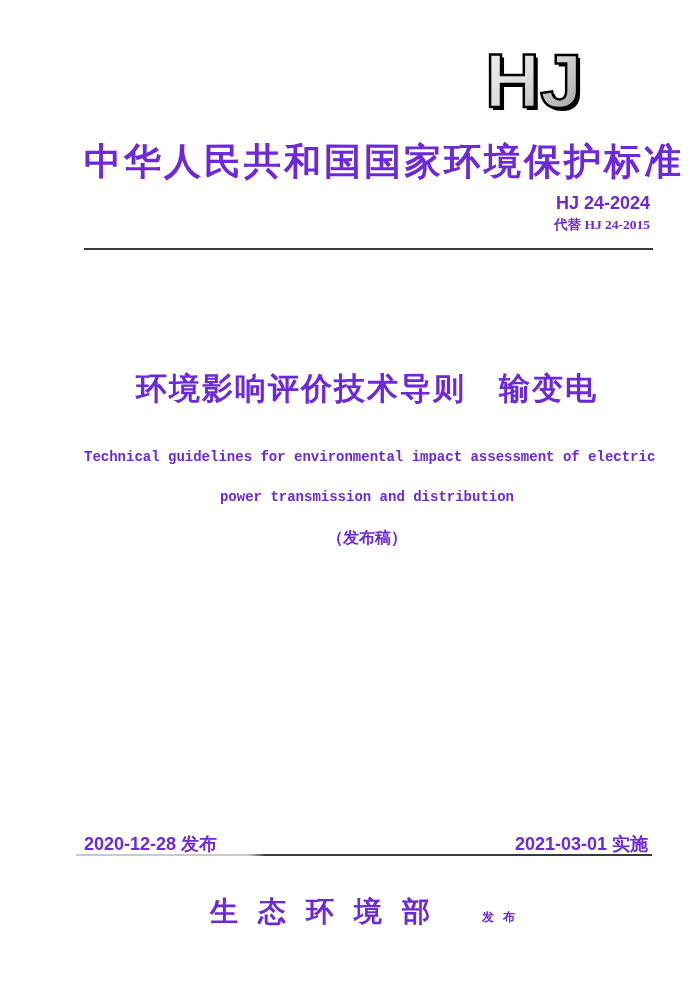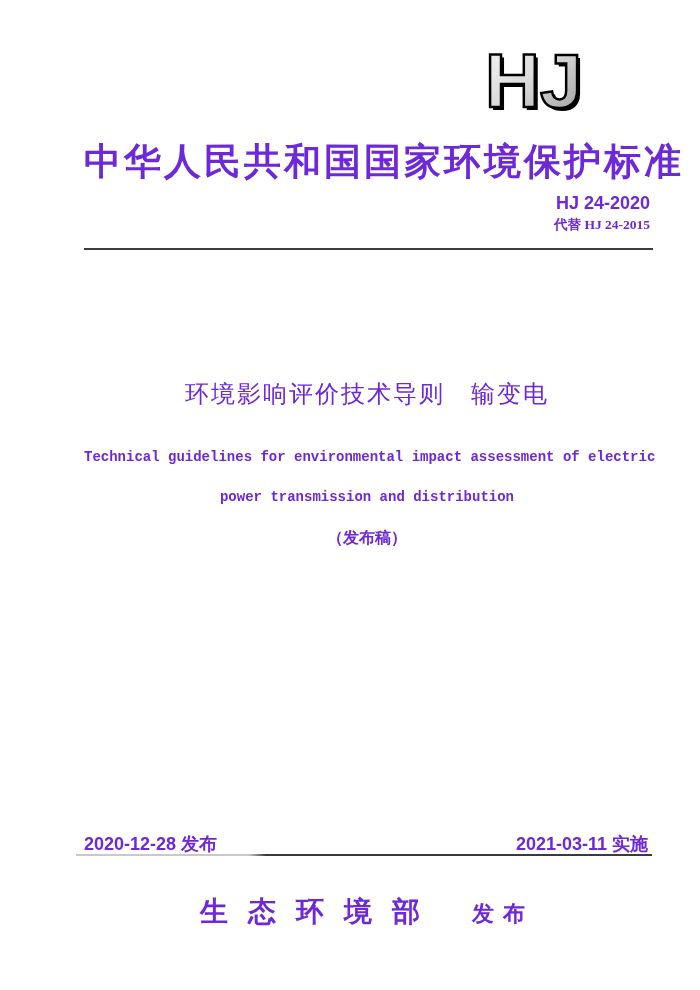--- a/index.html
+++ b/index.html
@@ -168,7 +168,7 @@
 
   <div class="header-title">中华人民共和国国家环境保护标准</div>
 
-  <div class="std-no">HJ 24-2020</div>
+  <div class="std-no">HJ 24-2024</div>
   <div class="supersede">代替 HJ 24-2015</div>
 
   <div class="rule-top"></div>

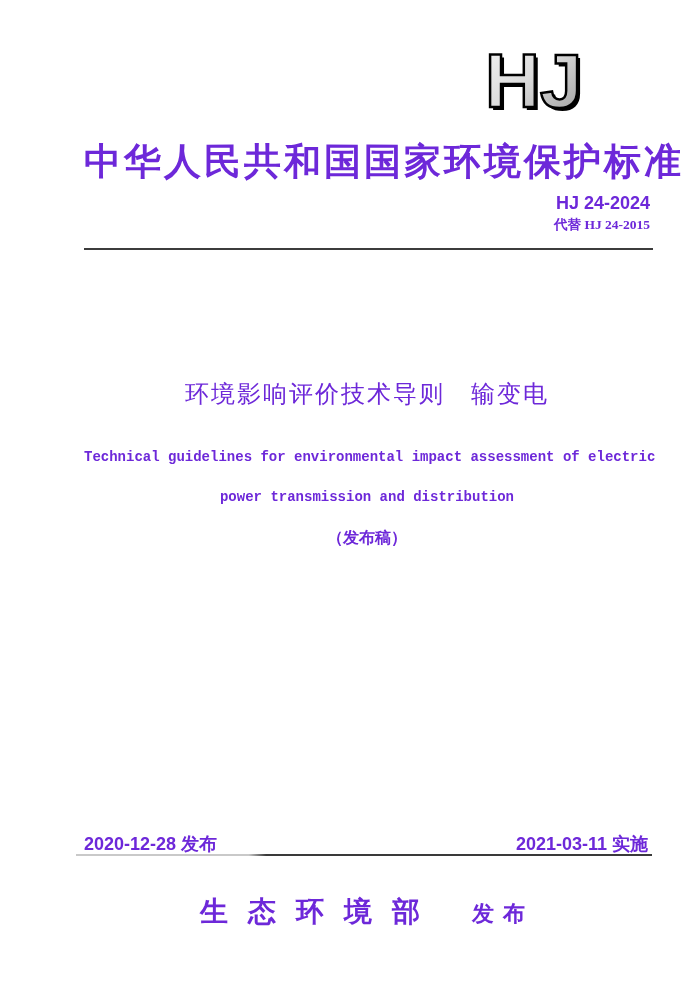--- a/index.html
+++ b/index.html
@@ -70,9 +70,9 @@
     background: #3c3c3c;
   }
   .cn-title {
-    top: 378px;
-    font-size: 24px;
-    font-weight: normal;
+    top: 368px;
+    font-size: 31px;
+    font-weight: bold;
     letter-spacing: 2px;
     font-family: "Liberation Sans", "DejaVu Sans", sans-serif;
   }

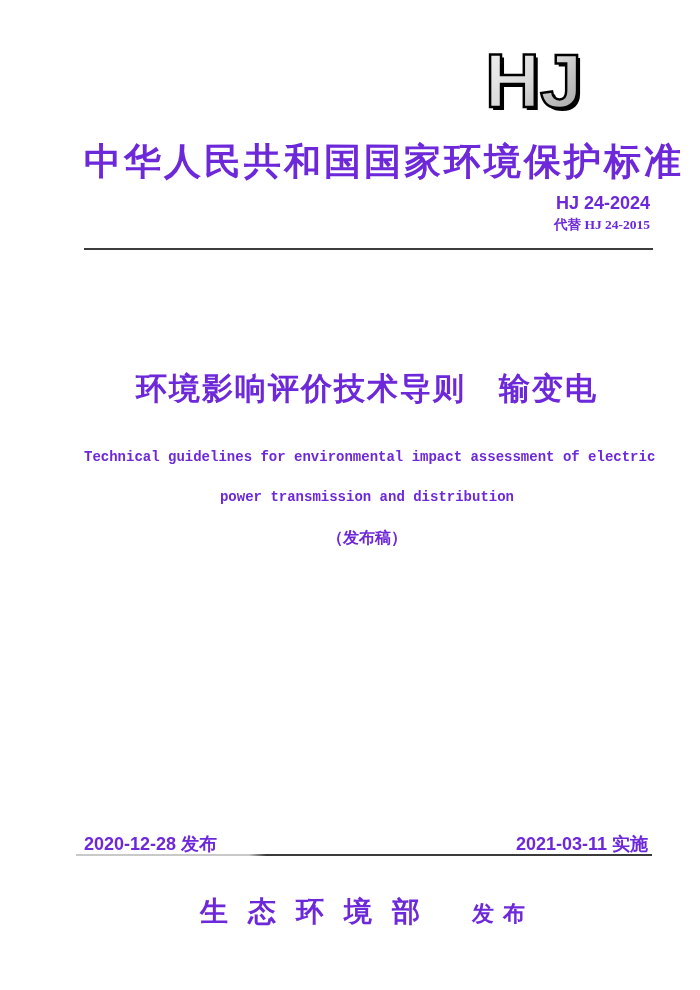--- a/index.html
+++ b/index.html
@@ -182,7 +182,7 @@
 
 
   <div class="date-left">2020-12-28 发布</div>
-  <div class="date-right">2021-03-11 实施</div>
+  <div class="date-right">2021-03-01 实施</div>
 
   <div class="rule-bottom"></div>
 

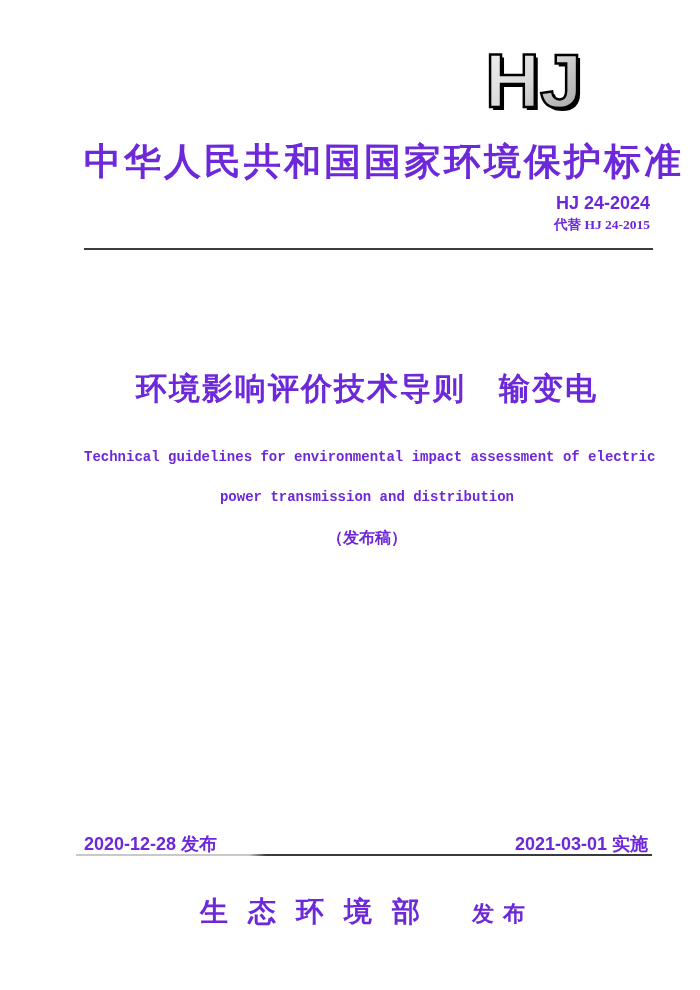--- a/index.html
+++ b/index.html
@@ -140,7 +140,7 @@
     font-family: "Liberation Serif", "DejaVu Serif", serif;
   }
   .publisher-suffix {
-    font-size: 22px;
+    font-size: 12px;
     font-weight: bold;
     letter-spacing: 9px;
     margin-left: 16px;

